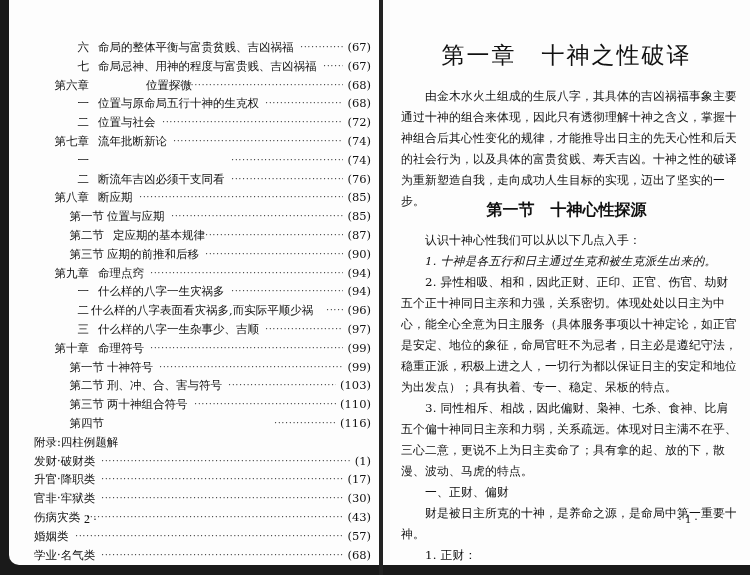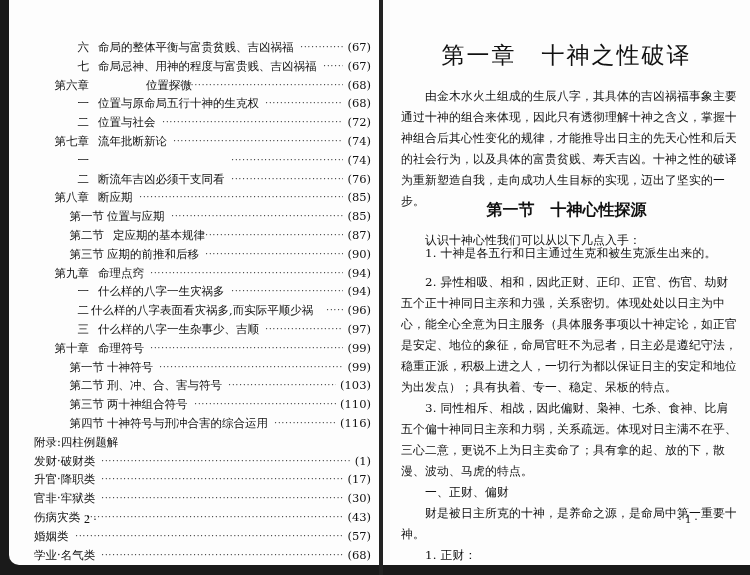--- a/index.html
+++ b/index.html
@@ -225,7 +225,7 @@
   <div class="section-title">第一节　十神心性探源</div>
   <div id="body-container">
       <div class="para-line" style="top: 230px;">　　认识十神心性我们可以从以下几点入手：</div>
-      <div class="para-line" style="top: 243px;">　　1. 十神是各五行和日主通过生克和被生克派生出来的。</div>
+      <div class="para-line" style="top: 251px; font-style: italic;">　　1. 十神是各五行和日主通过生克和被生克派生出来的。</div>
       <div class="para-line" style="top: 272px;">　　2. 异性相吸、相和，因此正财、正印、正官、伤官、劫财</div>
       <div class="para-line" style="top: 293px;">五个正十神同日主亲和力强，关系密切。体现处处以日主为中</div>
       <div class="para-line" style="top: 314px;">心，能全心全意为日主服务（具体服务事项以十神定论，如正官</div>

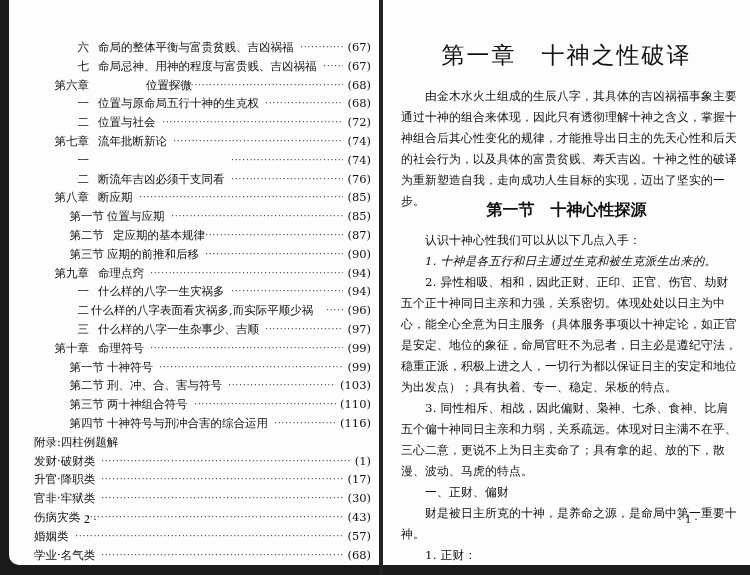--- a/index.html
+++ b/index.html
@@ -166,7 +166,6 @@
       </div>
       <div class="toc-row" style="top: 414px;">
         <span class="toc-num" style="right: 275px;">第四节</span>
-        <span class="toc-title" style="left: 98px;">十神符号与刑冲合害的综合运用</span>
         <span class="toc-dots" style="left: 265px; width: 62px;">························································································································</span>
         <span class="toc-page">(116)</span>
       </div>

